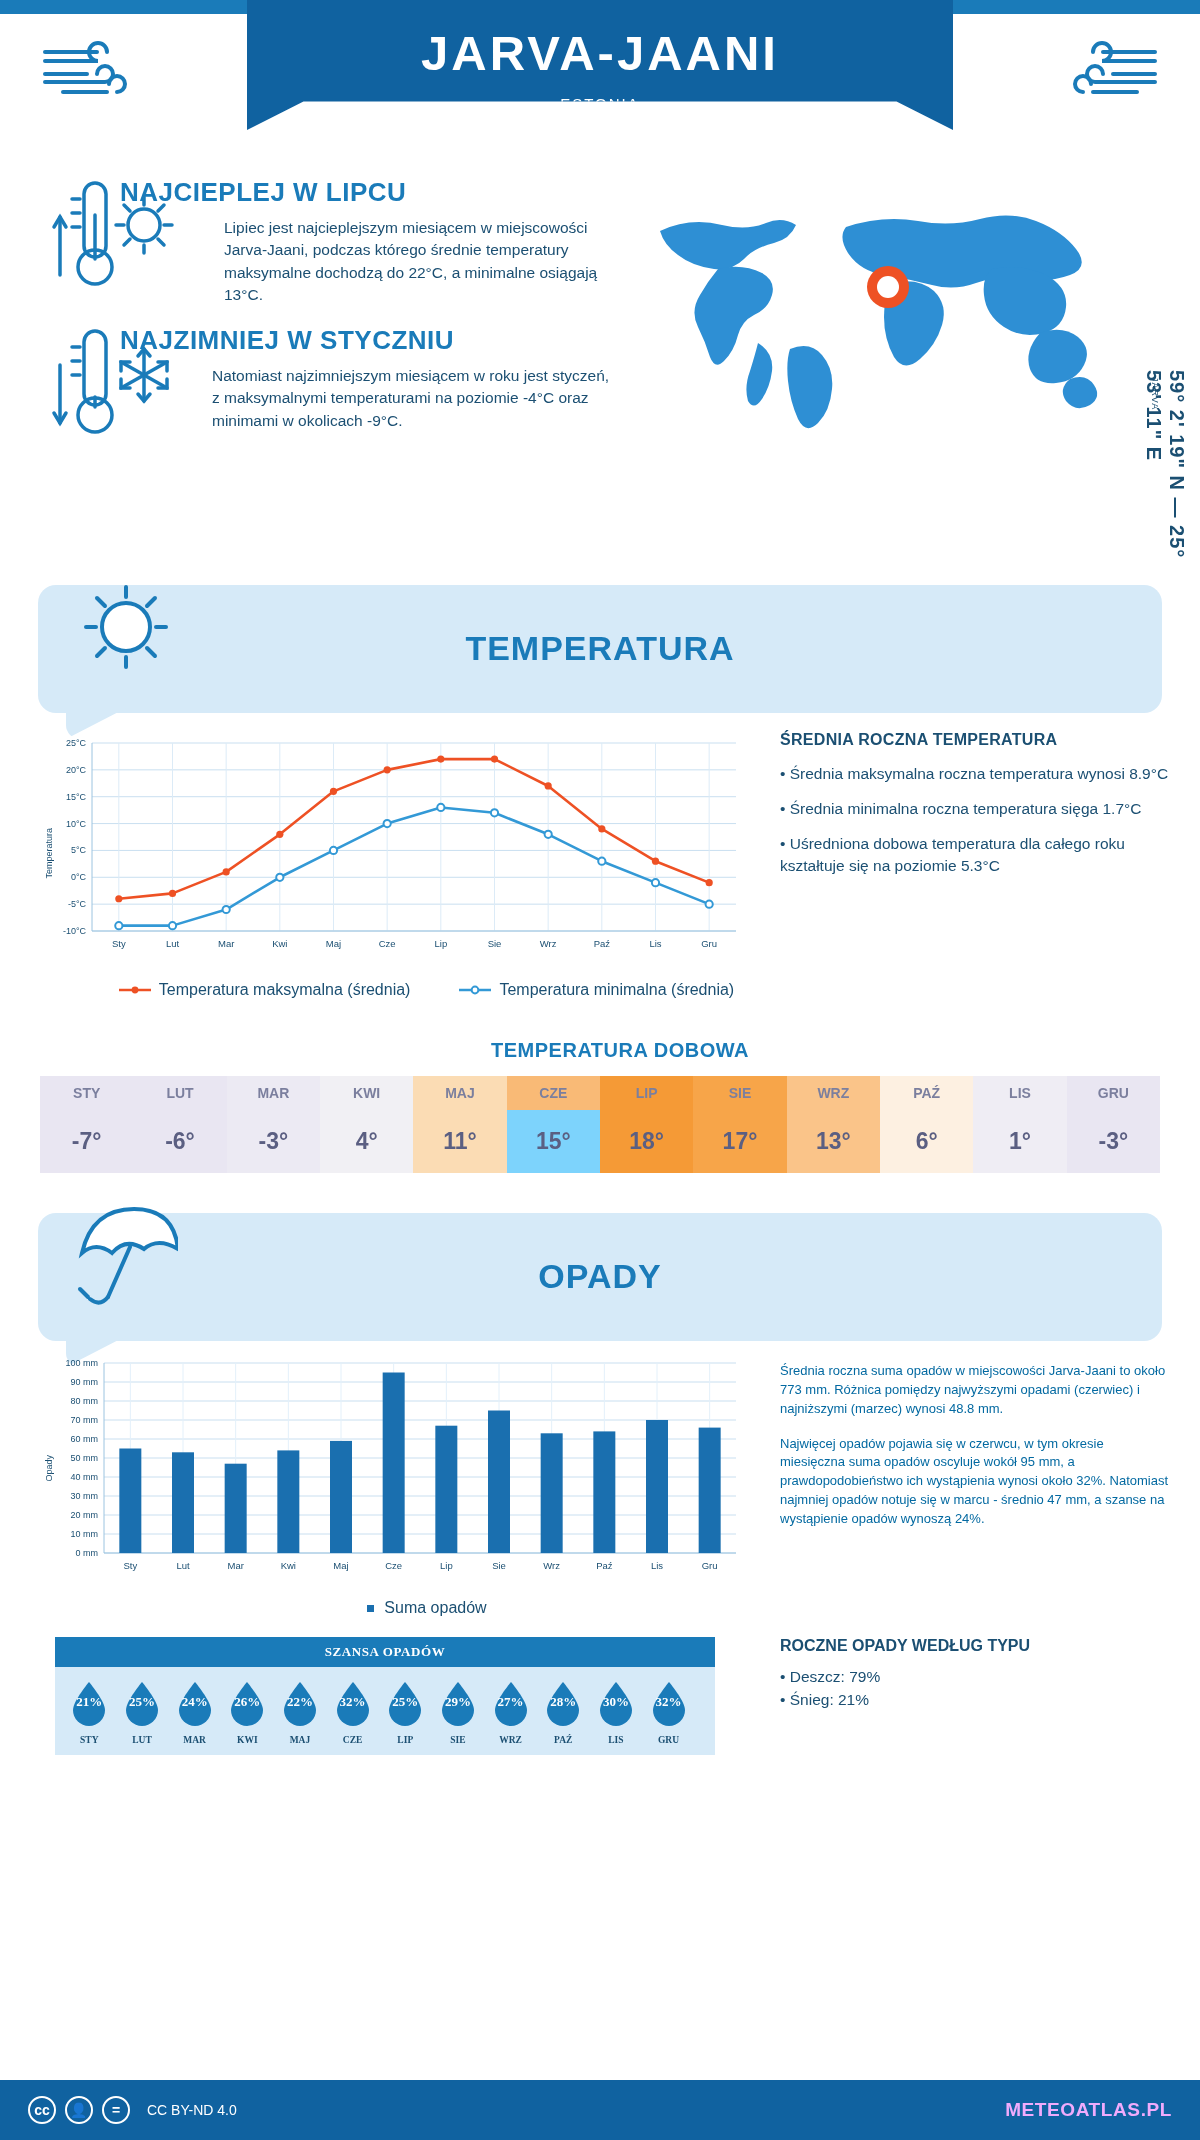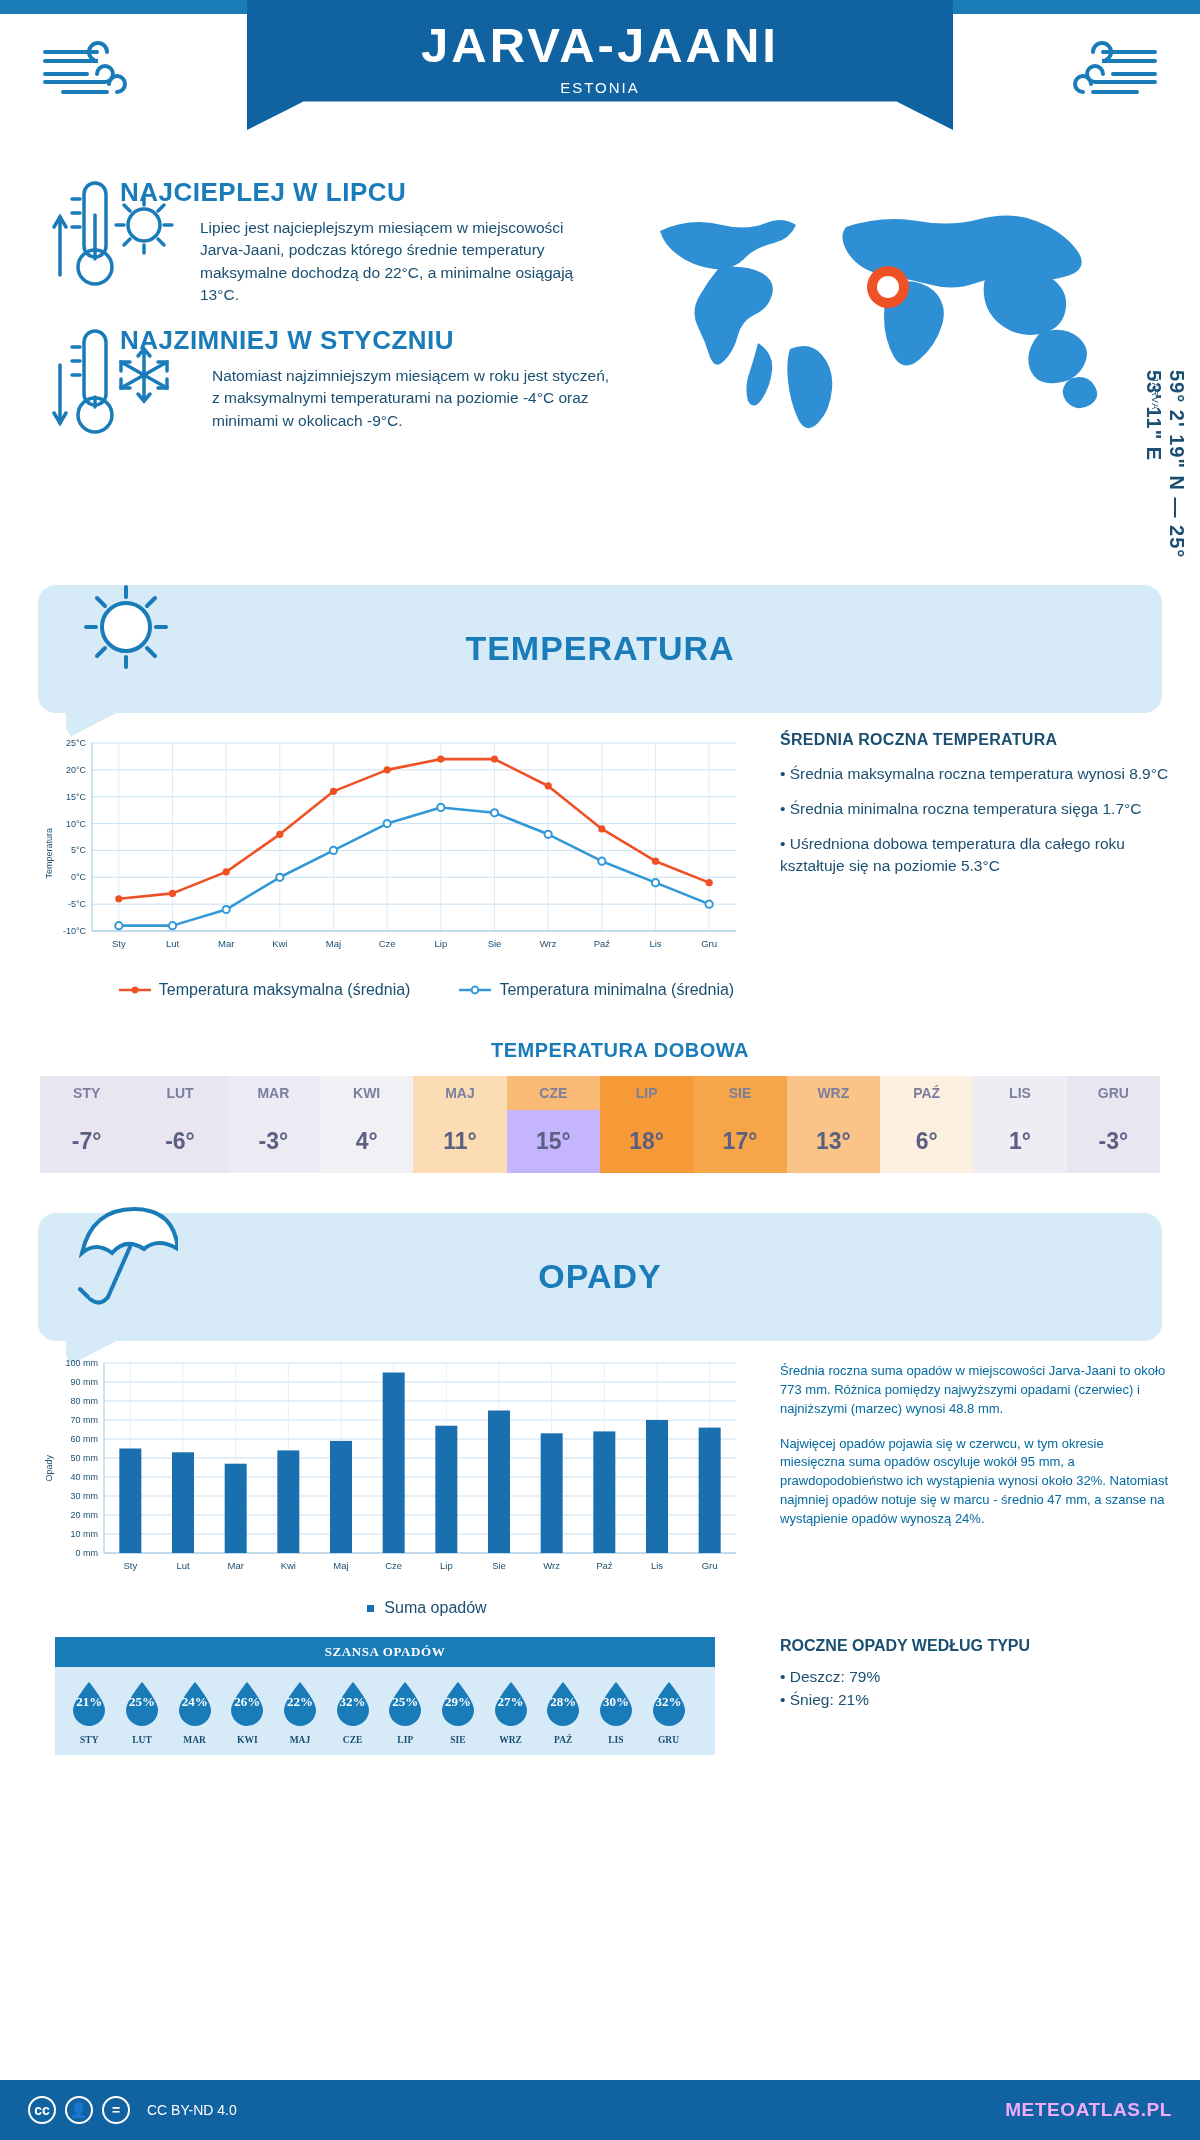--- a/index.html
+++ b/index.html
@@ -26,7 +26,7 @@
   }
   .title {
     color:#ffffff; font-size:49px; font-weight:bold; letter-spacing:3px;
-    margin:0; line-height:1.05;
+    margin:8px; line-height:1.05;
   }
   .subtitle { color:#ffffff; font-size:15px; letter-spacing:2px; margin-top:8px; }
   .wind-left { position:absolute; left:35px; top:30px; }

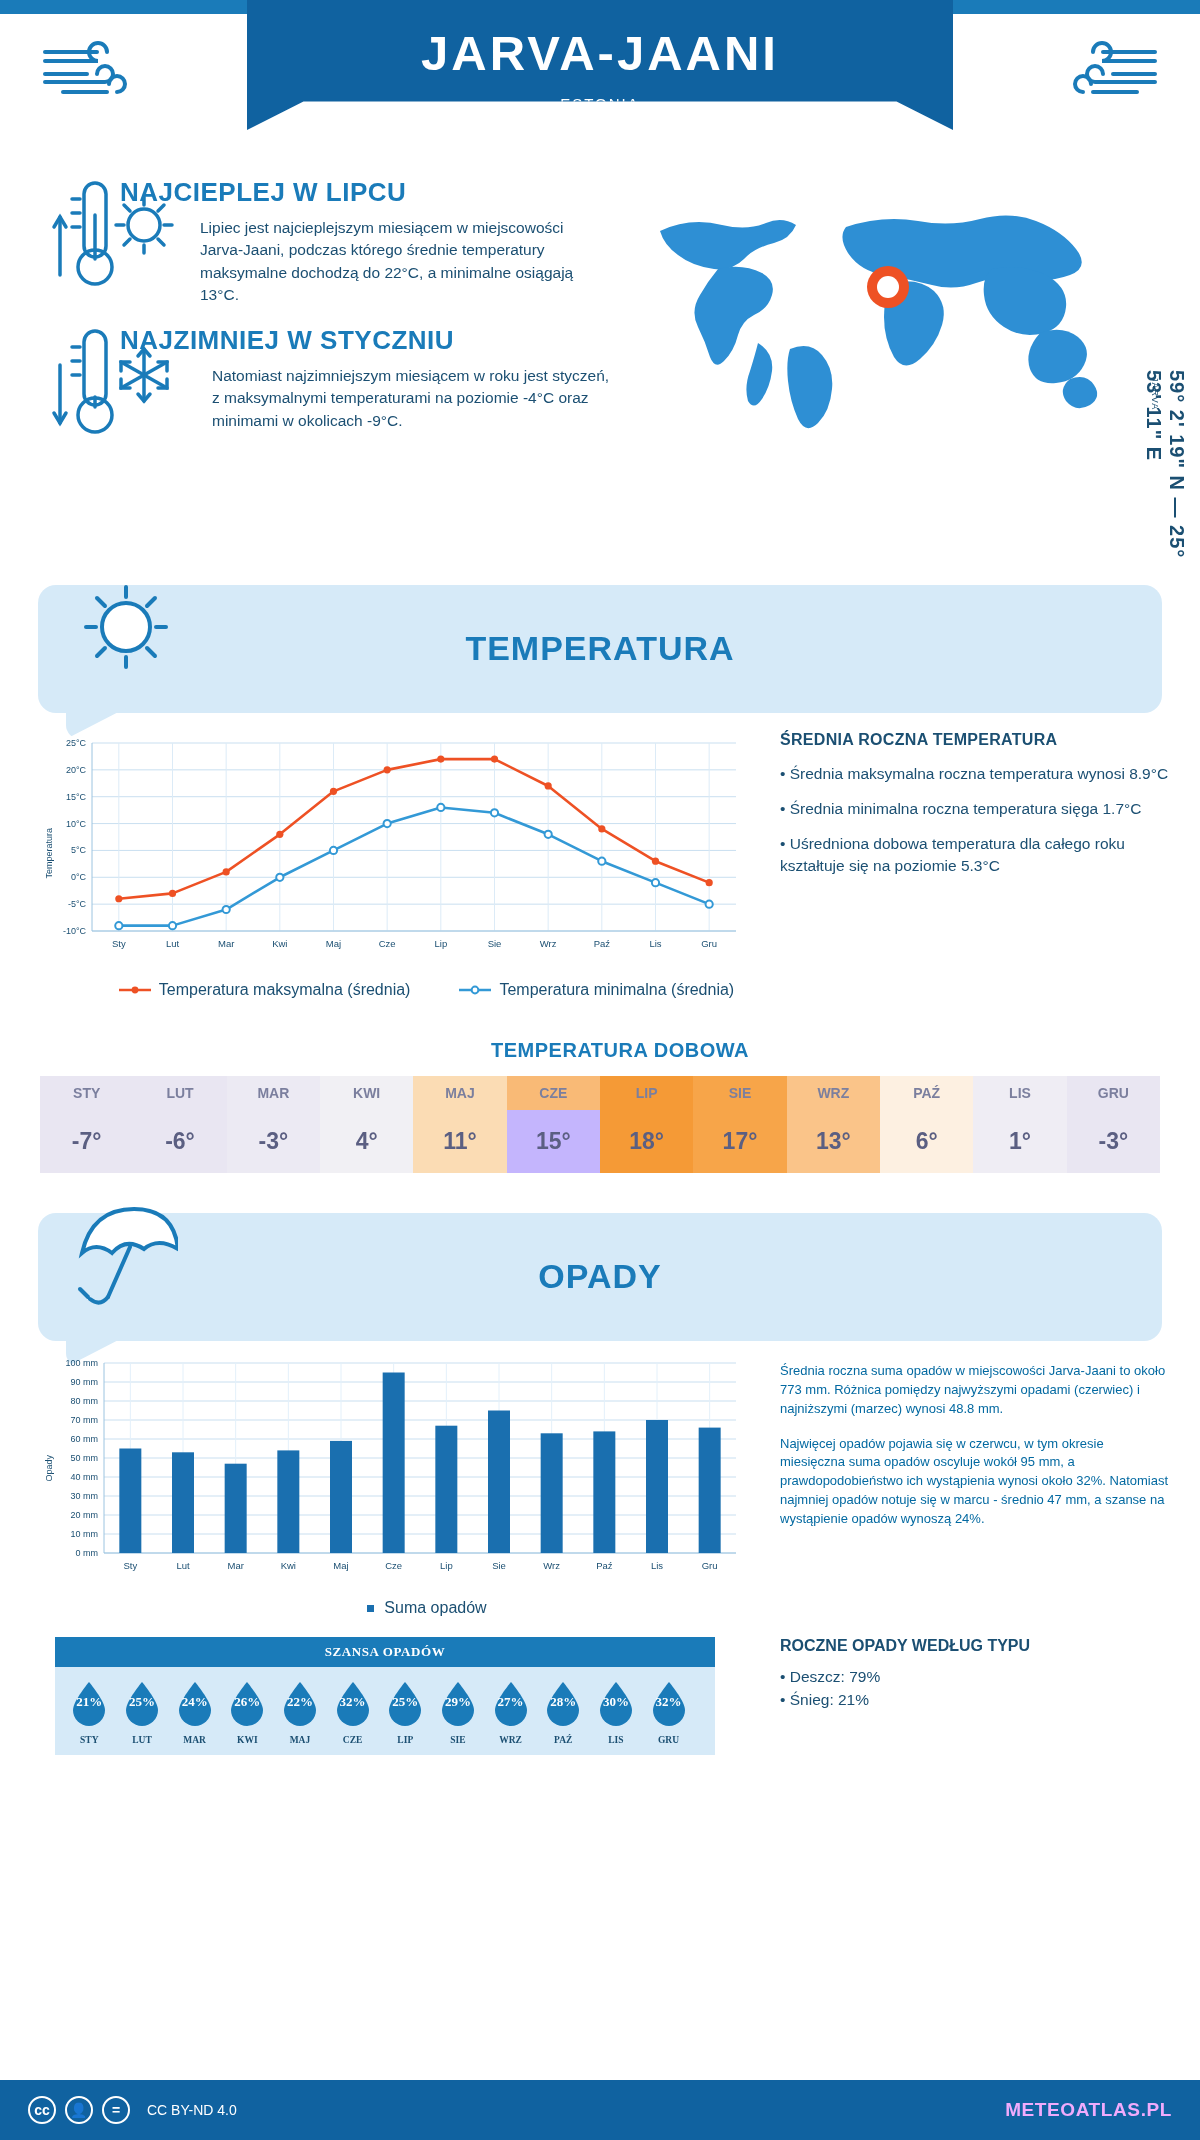--- a/index.html
+++ b/index.html
@@ -183,7 +183,7 @@
     <div class="info-block" style="left:120px; top:22px;">
       <h2>NAJCIEPLEJ W LIPCU</h2>
     </div>
-    <div class="info-block" style="left:200px; top:62px;">
+    <div class="info-block" style="left:224px; top:62px;">
       <div class="info-text" style="width:392px;">Lipiec jest najcieplejszym miesiącem w miejscowości Jarva-Jaani, podczas którego średnie temperatury maksymalne dochodzą do 22°C, a minimalne osiągają 13°C.</div>
     </div>
 

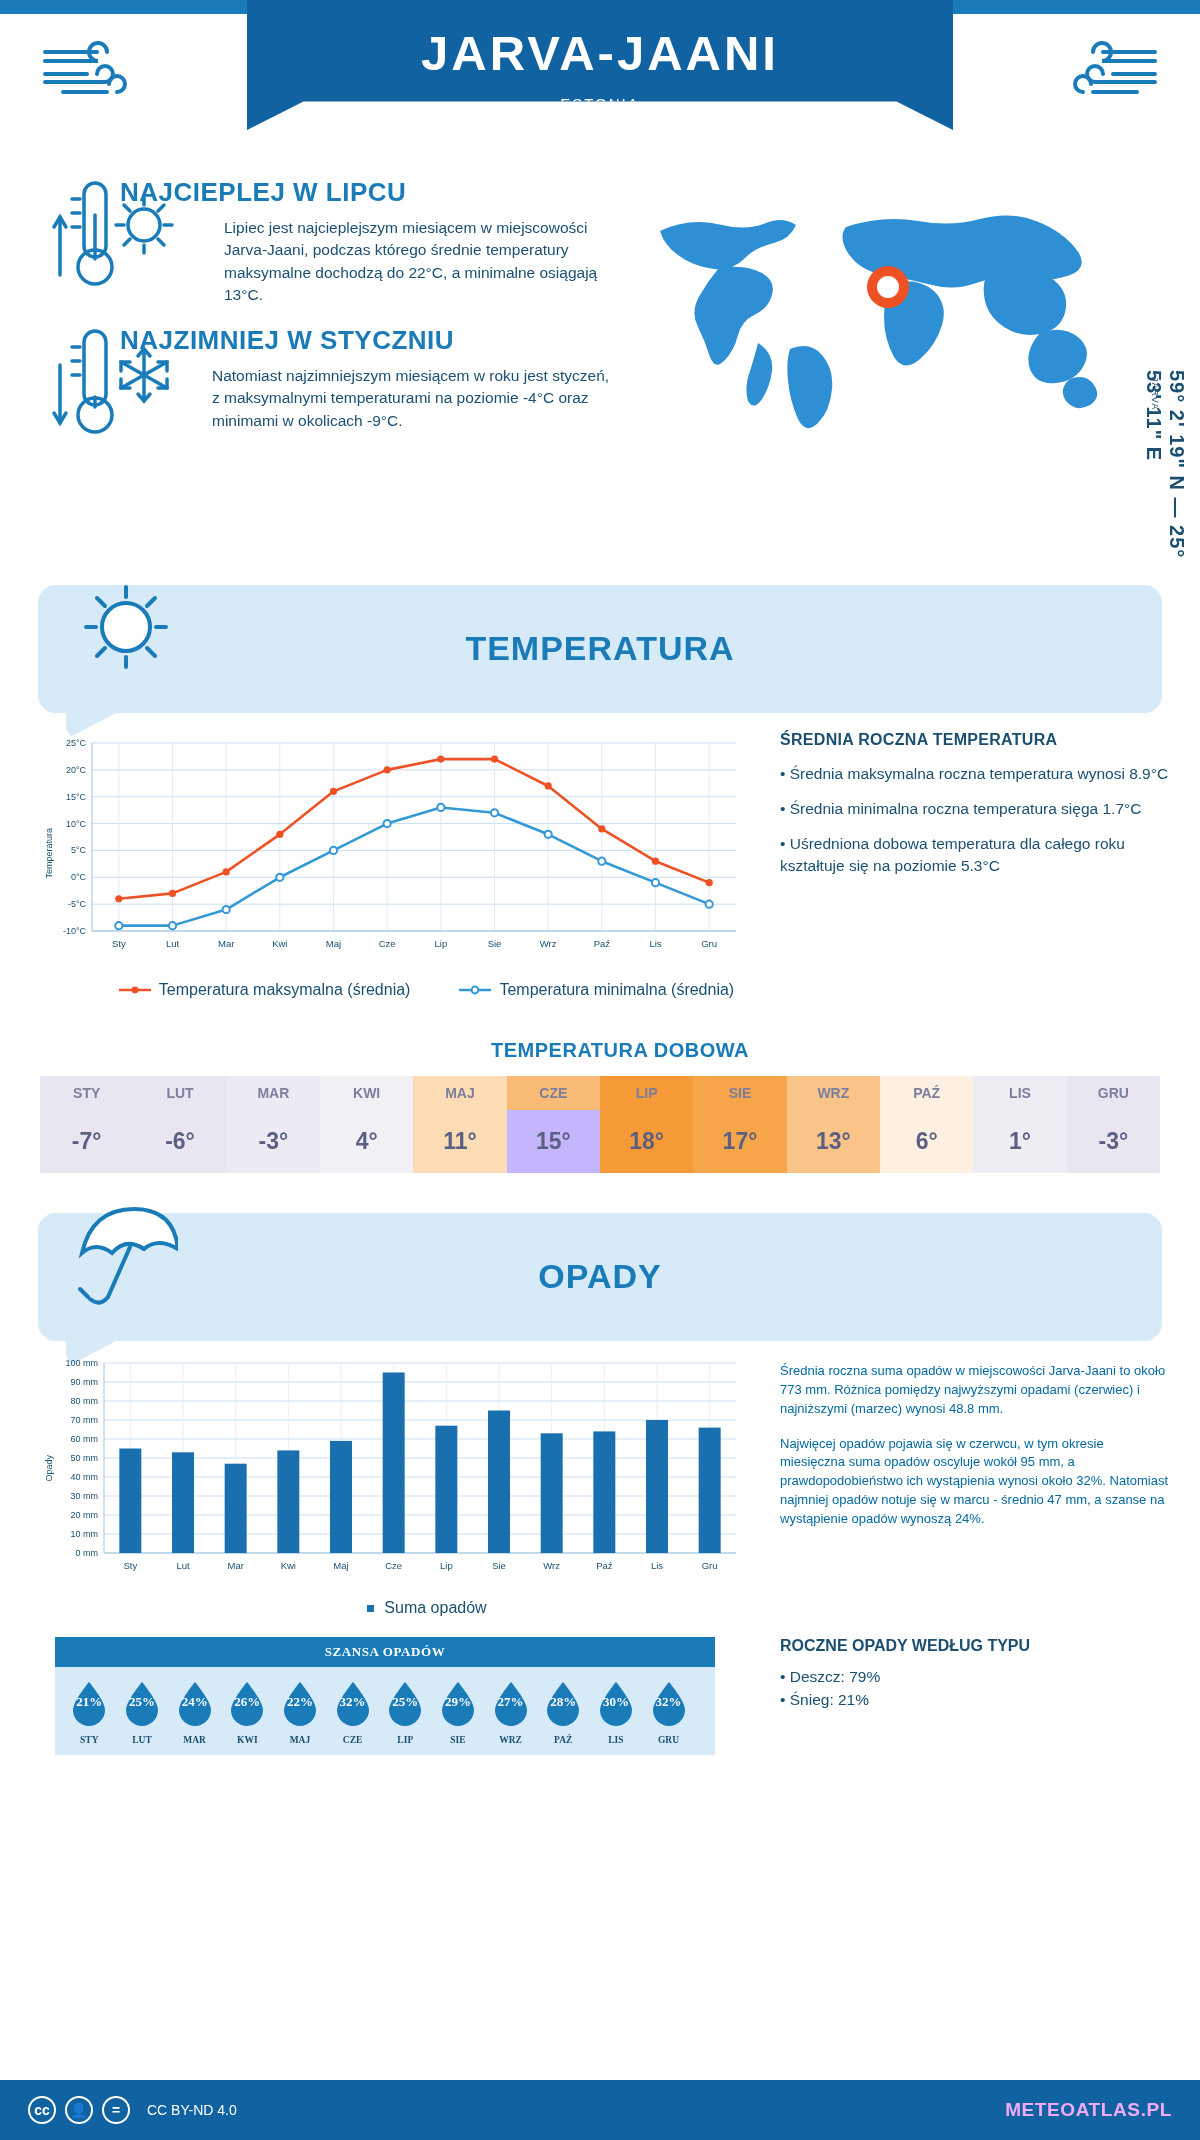--- a/index.html
+++ b/index.html
@@ -384,7 +384,7 @@
         <div class="dcell-v" style="background: rgb(236, 234, 243);">-3°</div>
         <div class="dcell-v" style="background: rgb(241, 240, 244);">4°</div>
         <div class="dcell-v" style="background: rgb(251, 220, 180);">11°</div>
-        <div class="dcell-v" style="background: #c4b5fd;">15°</div>
+        <div class="dcell-v" style="background: #7dd3fc;">15°</div>
         <div class="dcell-v" style="background: rgb(245, 154, 54);">18°</div>
         <div class="dcell-v" style="background: rgb(247, 165, 73);">17°</div>
         <div class="dcell-v" style="background: rgb(250, 196, 137);">13°</div>

